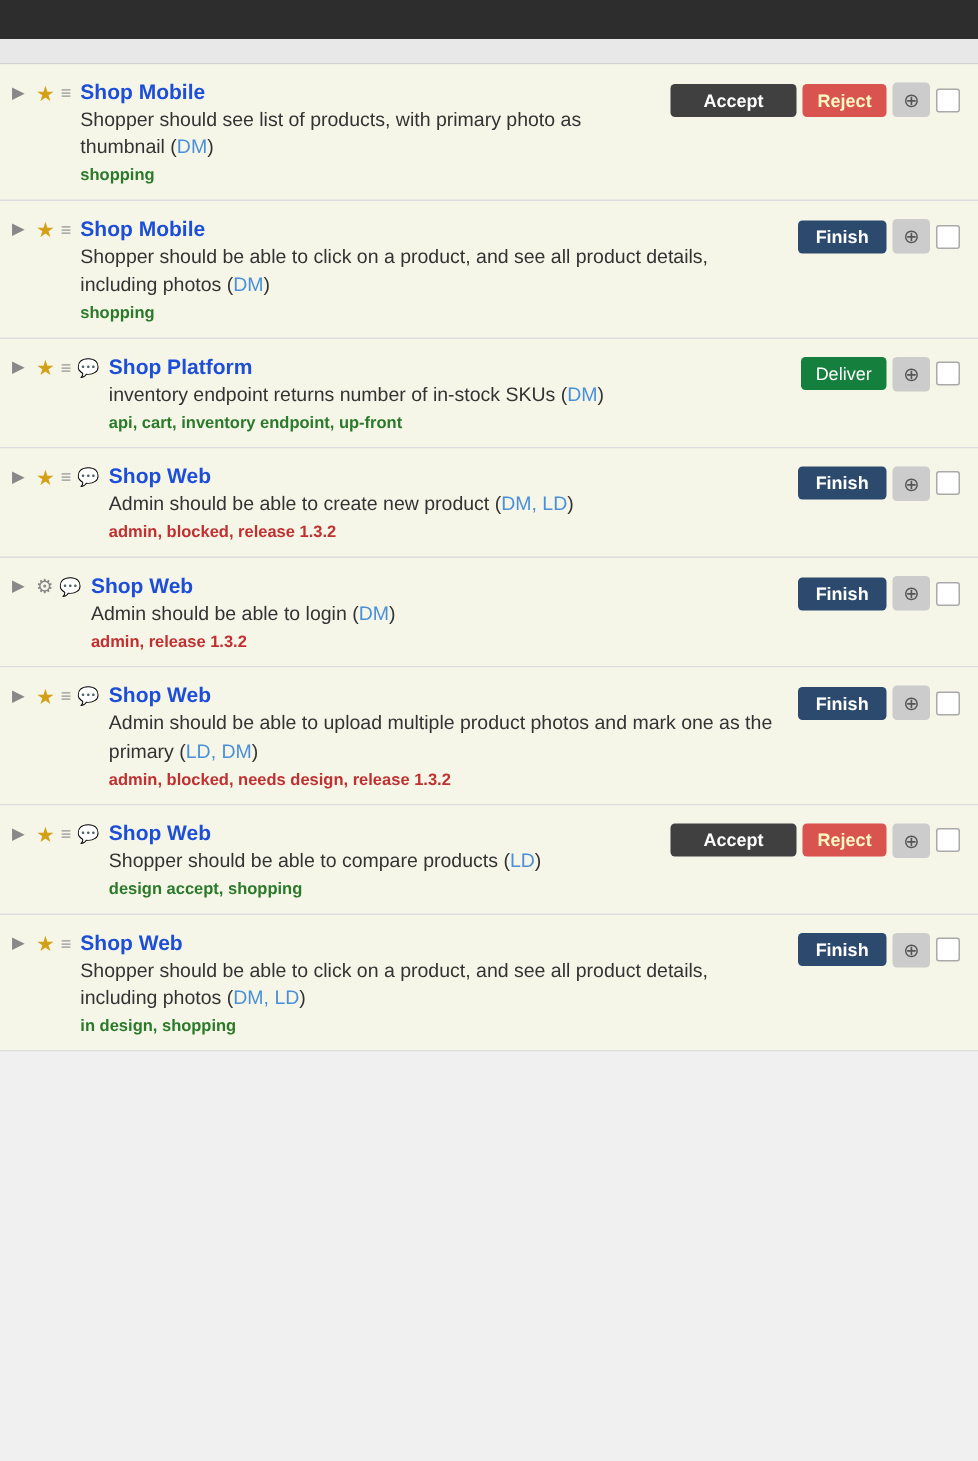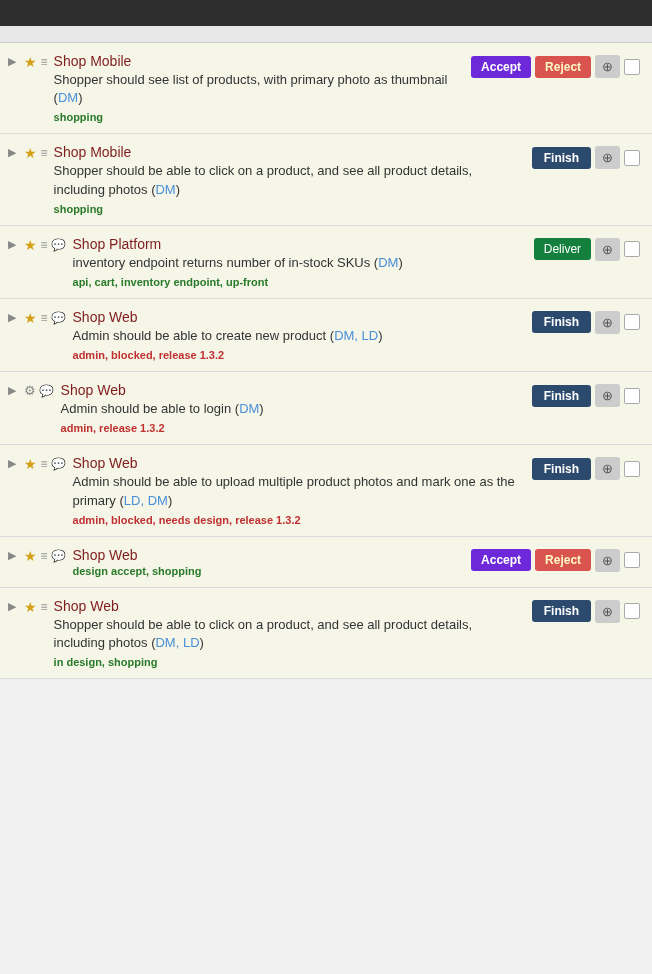--- a/index.html
+++ b/index.html
@@ -120,8 +120,8 @@
     }
     .item-project {
       font-size: 14px;
-      font-weight: 400;
-      color: #7f1d1d;
+      font-weight: 700;
+      color: #1d4ed8;
       margin-bottom: 2px;
     }
     .item-desc {

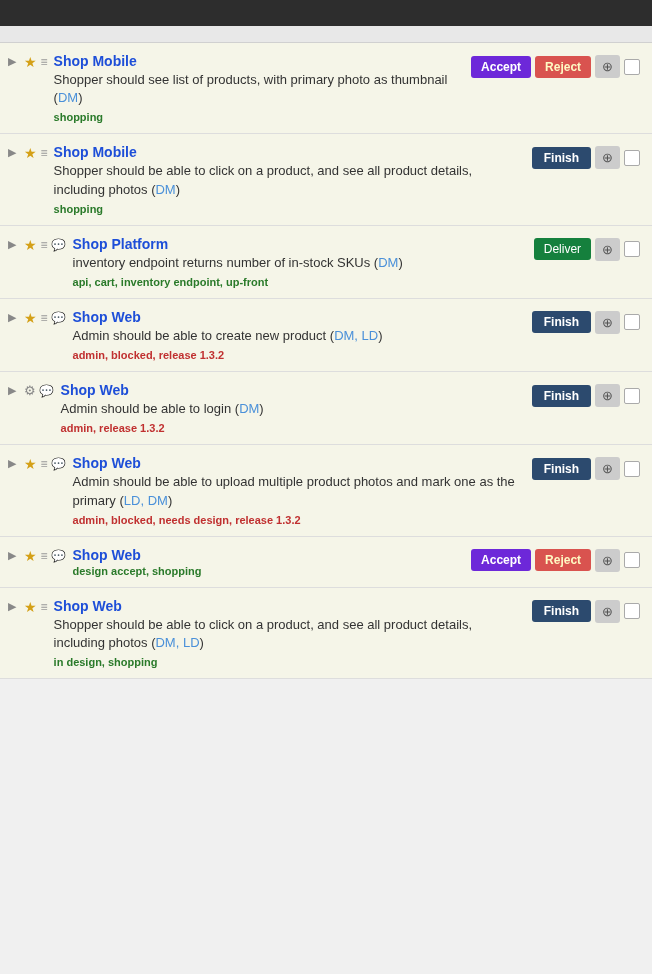--- a/index.html
+++ b/index.html
@@ -150,11 +150,11 @@
       flex-shrink: 0;
     }
     .btn-accept {
-      background: #6d28d9;
-      color: #fff;
-      border: none;
-      border-radius: 3px;
-      padding: 4px 10px;
+      background: #404040;
+      color: #fff;
+      border: none;
+      border-radius: 3px;
+      padding: 4px 22px;
       font-size: 12px;
       font-weight: 600;
       cursor: pointer;

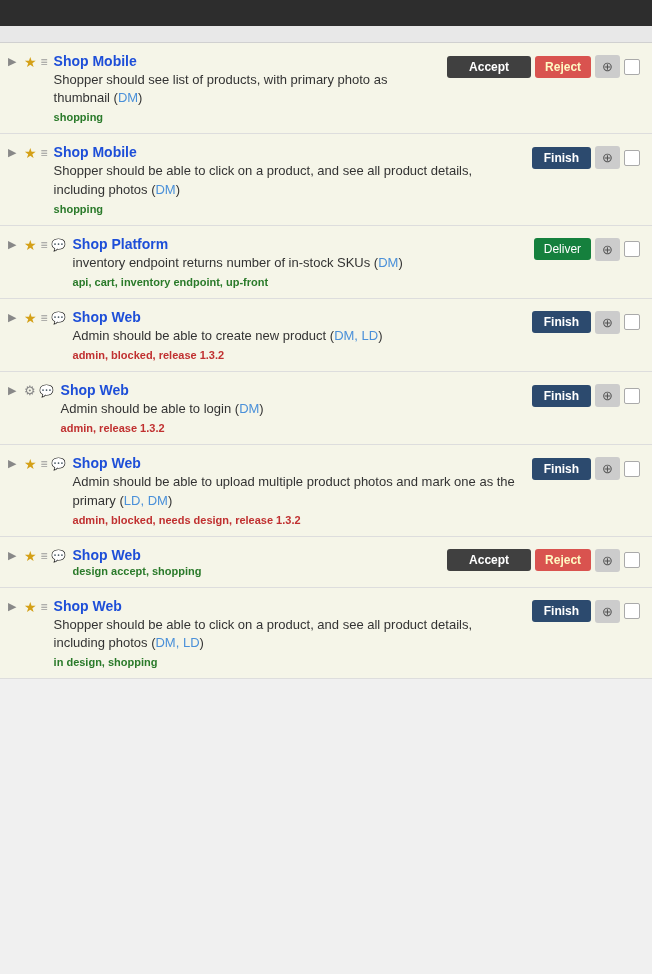--- a/index.html
+++ b/index.html
@@ -362,6 +362,9 @@
     </div>
     <div class="item-content">
       <div class="item-project">Shop Web</div>
+      <div class="item-desc">
+        Shopper should be able to compare products (<span class="mention">LD</span>)
+      </div>
       <div class="item-tags">design accept, shopping</div>
     </div>
     <div class="item-actions">

